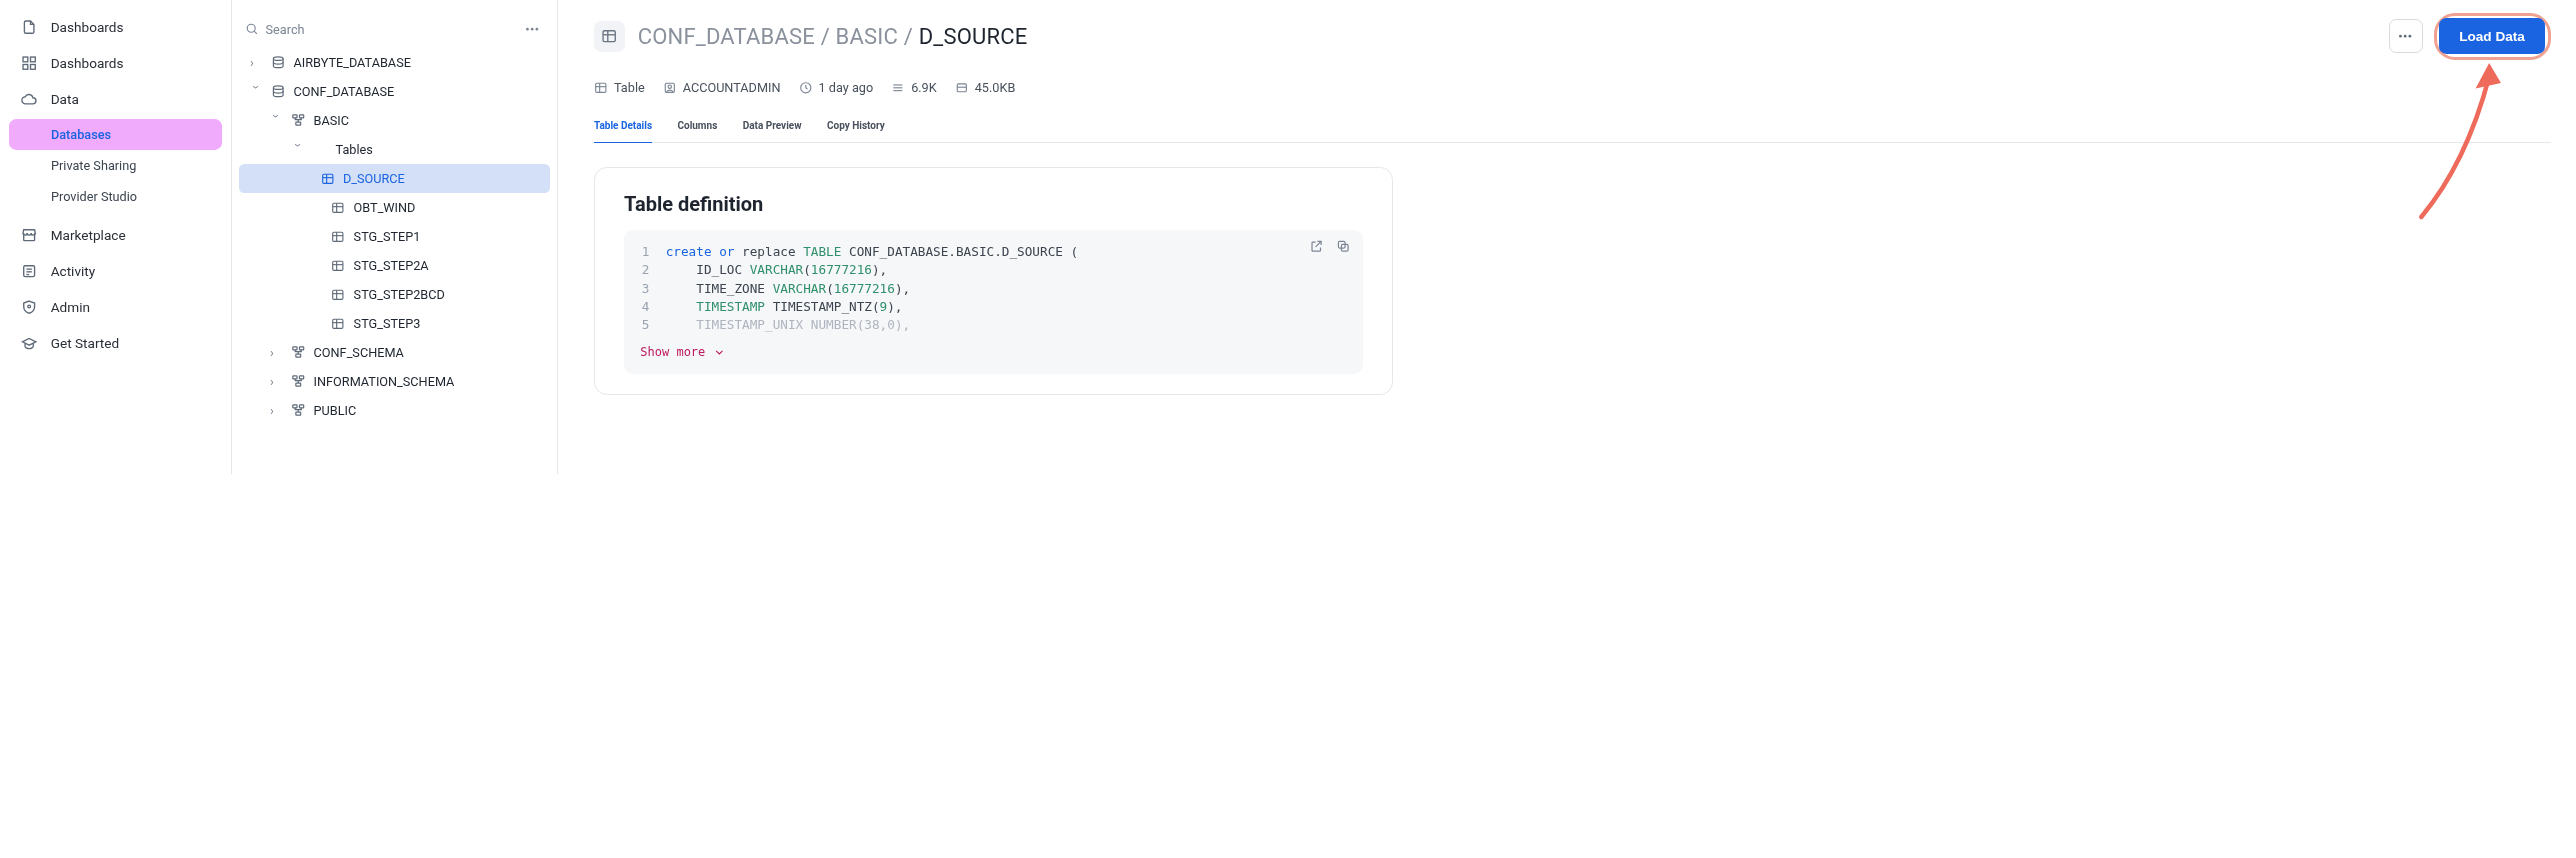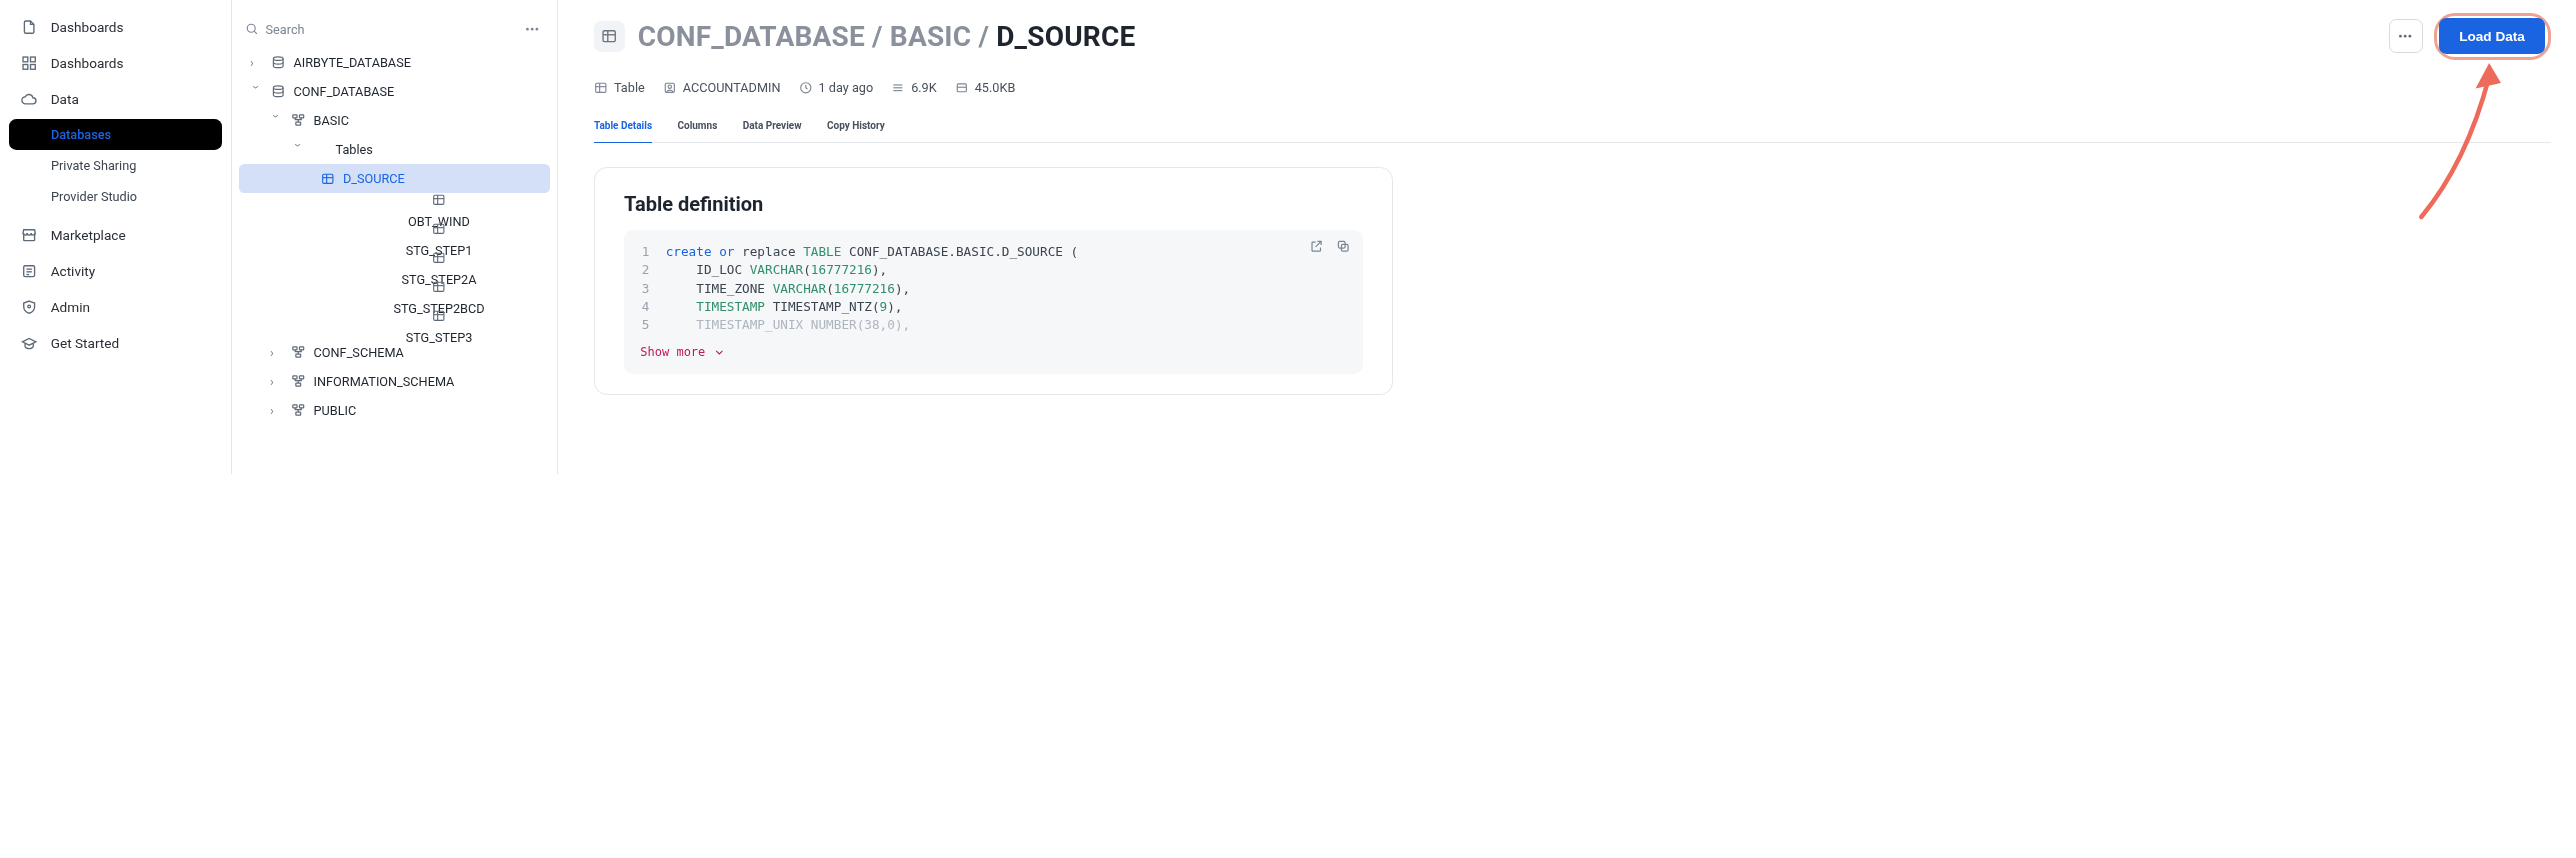--- a/index.html
+++ b/index.html
@@ -74,7 +74,7 @@
     width:31px; height:31px; border-radius:7.3px; background:#f1f3f6;
     display:flex; align-items:center; justify-content:center; color:#6b7480;
   }
-  .breadcrumb { font-size:28px; font-weight:700; color:#8a919c; letter-spacing:0.2px;}
+  .breadcrumb { font-size:22px; font-weight:400; color:#8a919c; letter-spacing:0.2px;}
   .breadcrumb .current { color:#1e252f; }
   .header-actions { margin-left:auto; display:flex; align-items:center; gap:11px; }
   .more-btn {

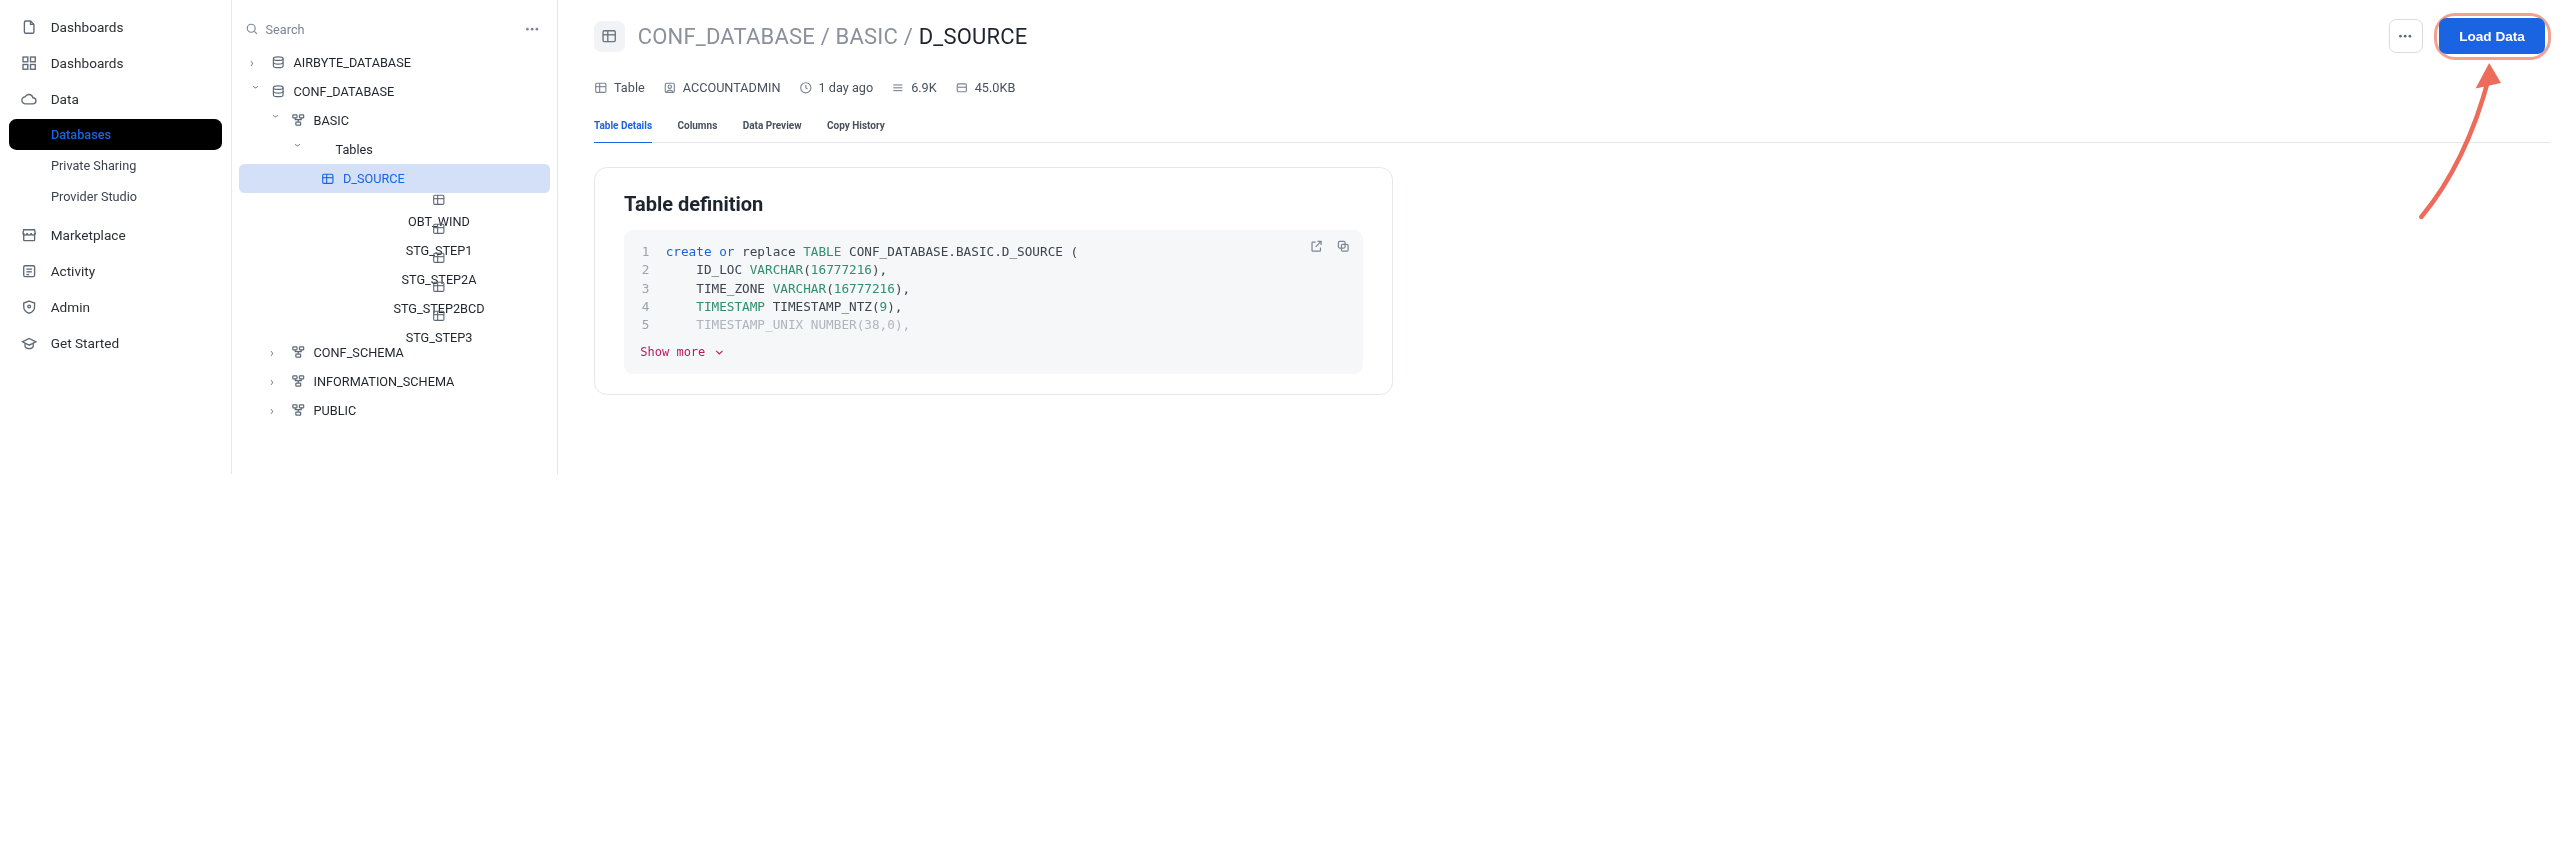--- a/index.html
+++ b/index.html
@@ -34,7 +34,7 @@
   .nav-item .icon { width: 18px; display:flex; justify-content:center; color:#5f6a78; }
   .nav-item.active { background:#e6ecf7; color:#1a64e2; }
   .nav-item.sub { padding-left: 42px; font-size:12.7px; color:#3c444f; height:31px; }
-  .nav-item.sub.active { background:#000000; color:#1a64e2; font-weight:500; }
+  .nav-item.sub.active { background:#f0abfc; color:#1a64e2; font-weight:500; }
 
   
   .tree-panel {

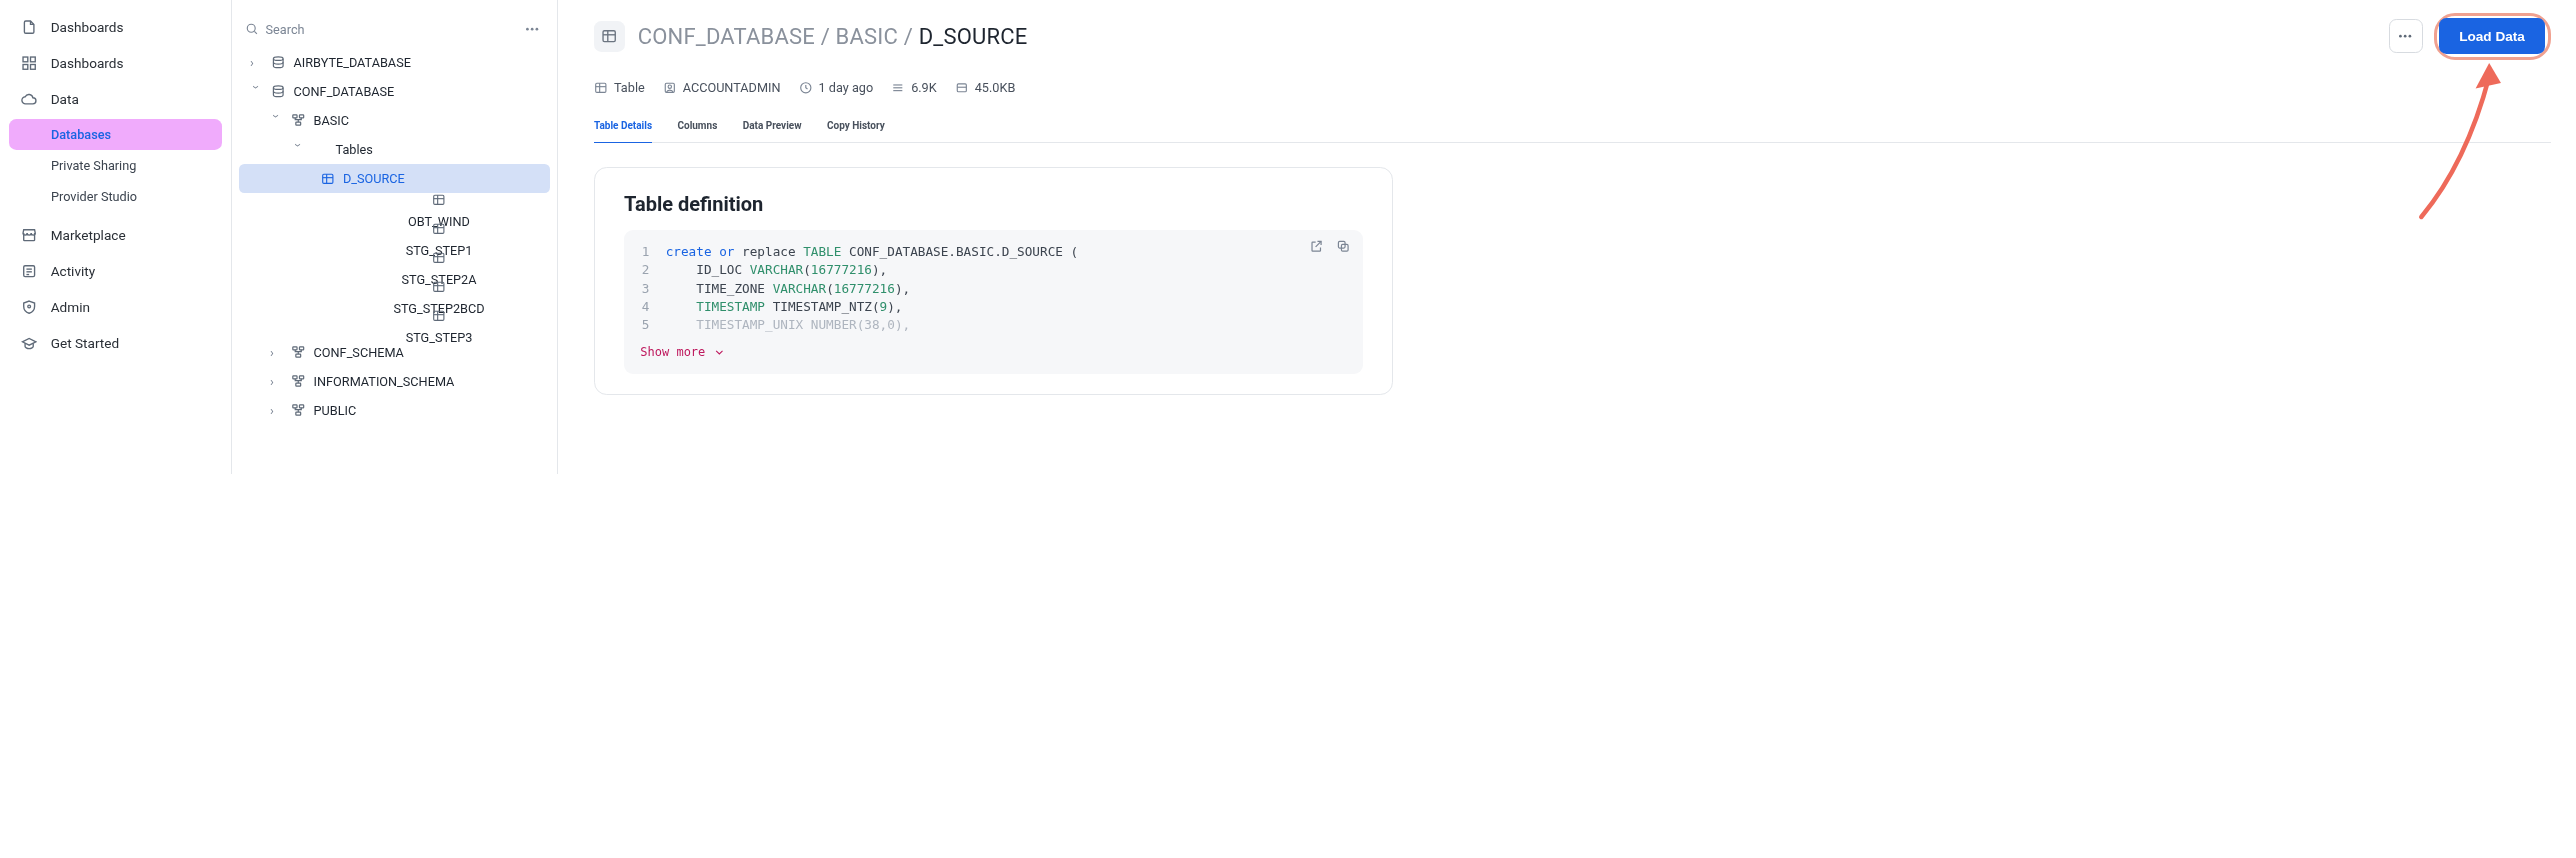--- a/index.html
+++ b/index.html
@@ -64,7 +64,7 @@
   .ind2 { padding-left: 38px; }
   .ind3 { padding-left: 60px; }
   .ind4 { padding-left: 80px; }
-  .ind5 { padding-left: 98px; flex-direction: column; }
+  .ind5 { padding-left: 98px; }
   .pad-wrap { margin-left:7.3px; }
 
   

